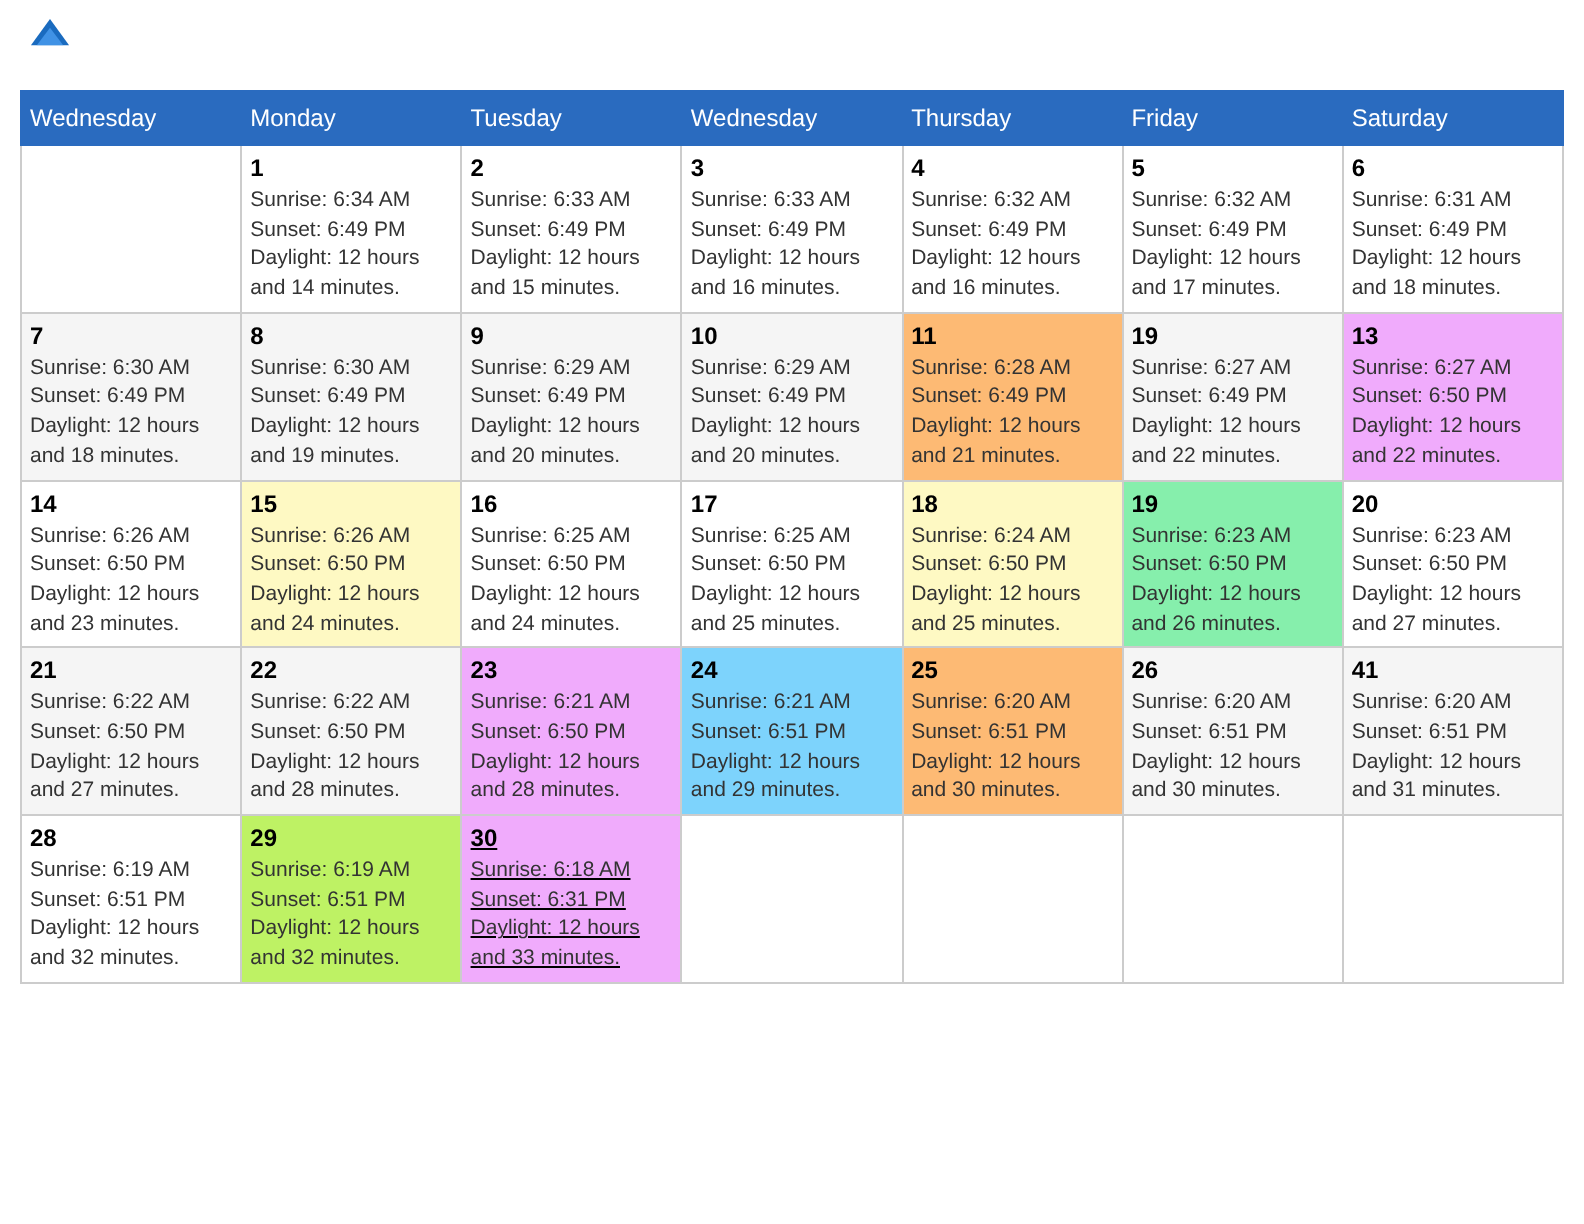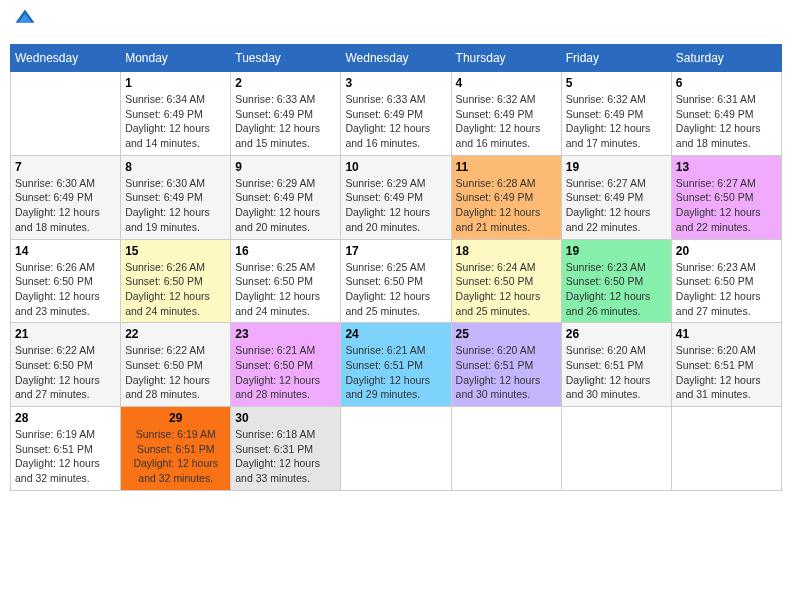--- a/index.html
+++ b/index.html
@@ -303,7 +303,7 @@
 Daylight: 12 hours
 and 29 minutes.</div>
         </td>
-        <td style="background-color: #c4b5fd;">
+        <td style="background-color: #fdba74;">
           <span class="day-num">25</span>
           <div class="day-info" style="white-space: pre-line;">Sunrise: 6:20 AM
 Sunset: 6:51 PM

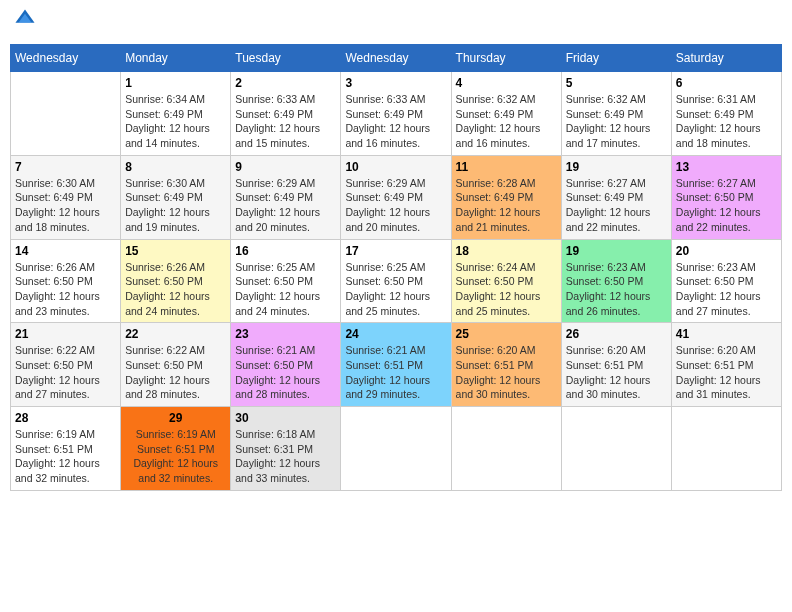--- a/index.html
+++ b/index.html
@@ -333,7 +333,7 @@
 Daylight: 12 hours
 and 32 minutes.</div>
         </td>
-        <td style="background-color: #f97316; text-align: center;">
+        <td style="background-color: #bef264;">
           <span class="day-num">29</span>
           <div class="day-info" style="white-space: pre-line;">Sunrise: 6:19 AM
 Sunset: 6:51 PM

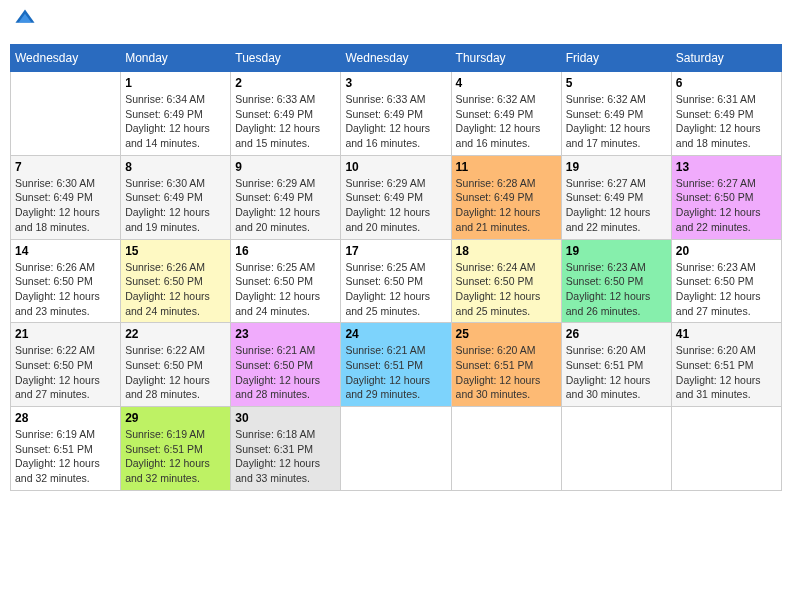--- a/index.html
+++ b/index.html
@@ -340,7 +340,7 @@
 Daylight: 12 hours
 and 32 minutes.</div>
         </td>
-        <td style="background-color: #e5e5e5;">
+        <td style="background-color: #f0abfc; text-decoration: underline;">
           <span class="day-num">30</span>
           <div class="day-info" style="white-space: pre-line;">Sunrise: 6:18 AM
 Sunset: 6:31 PM

